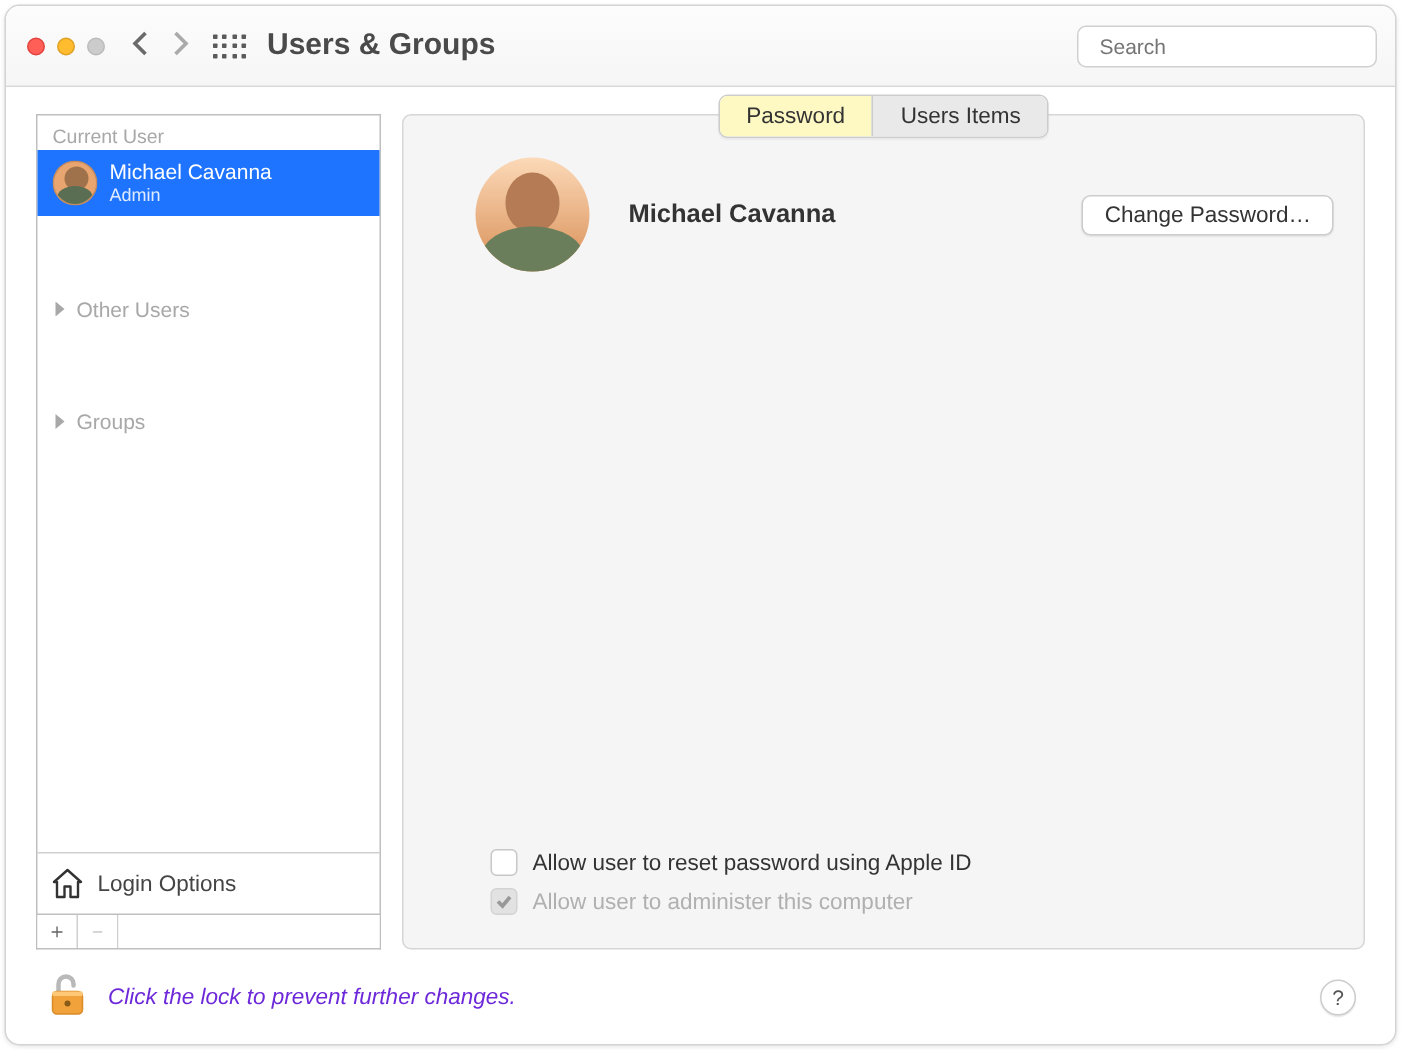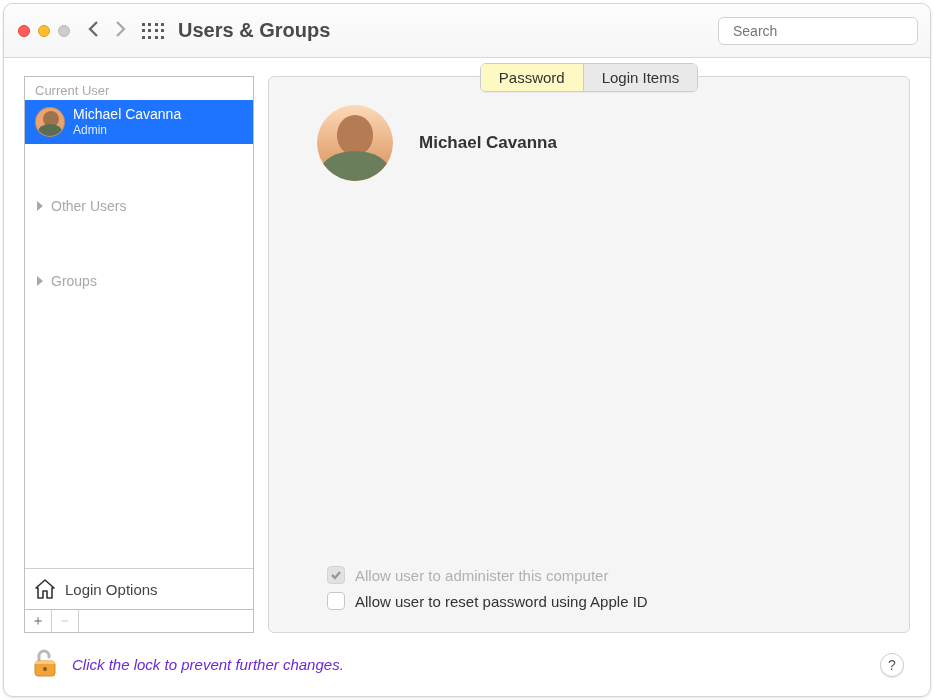--- a/index.html
+++ b/index.html
@@ -221,7 +221,7 @@
         <div class="seg-wrap">
           <div class="seg">
             <button>Password</button>
-            <button class="inactive">Login Items</button>
+            <button class="inactive">Users Items</button>
           </div>
         </div>
         <div class="content-inner">

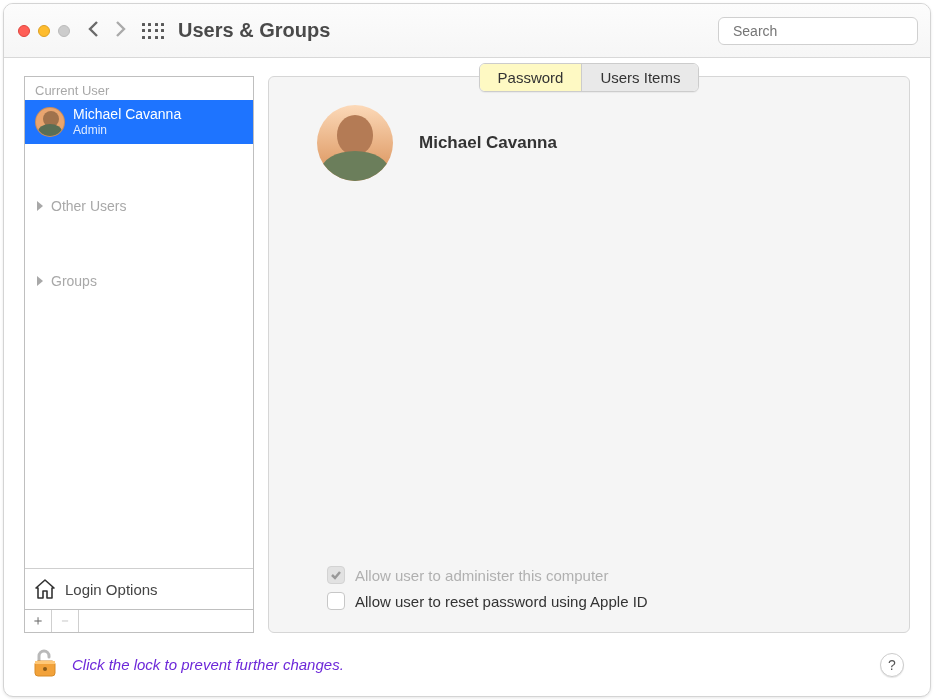--- a/index.html
+++ b/index.html
@@ -228,6 +228,7 @@
           <div class="top-line">
             <span class="avatar-lg"></span>
             <span class="big-name">Michael Cavanna</span>
+            <button class="mac-btn change-pw">Change Password…</button>
           </div>
           <div class="content-spacer"></div>
           <div class="check-row disabled">

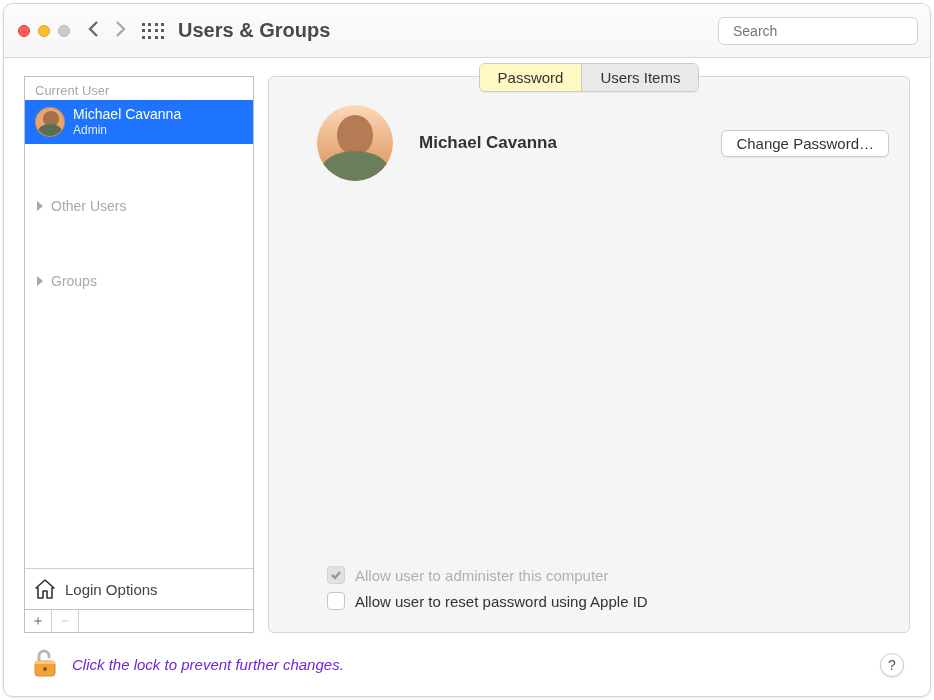--- a/index.html
+++ b/index.html
@@ -231,6 +231,10 @@
             <button class="mac-btn change-pw">Change Password…</button>
           </div>
           <div class="content-spacer"></div>
+          <div class="check-row">
+            <span class="checkbox"></span>
+            <span>Allow user to reset password using Apple ID</span>
+          </div>
           <div class="check-row disabled">
             <span class="checkbox disabled-checked">
               <svg viewBox="0 0 12 12">
@@ -238,10 +242,6 @@
                 </svg>
             </span>
             <span>Allow user to administer this computer</span>
-          </div>
-          <div class="check-row">
-            <span class="checkbox"></span>
-            <span>Allow user to reset password using Apple ID</span>
           </div>
         </div>
       </div>

